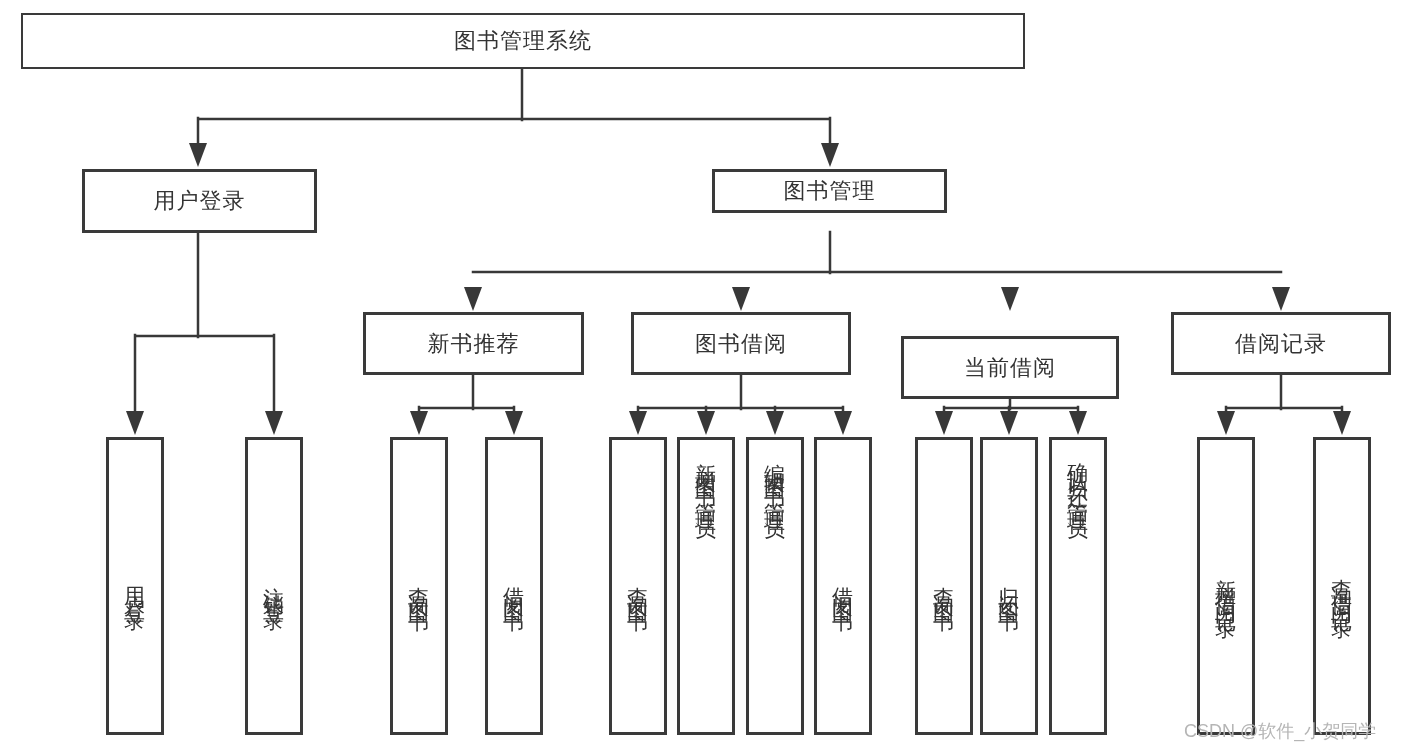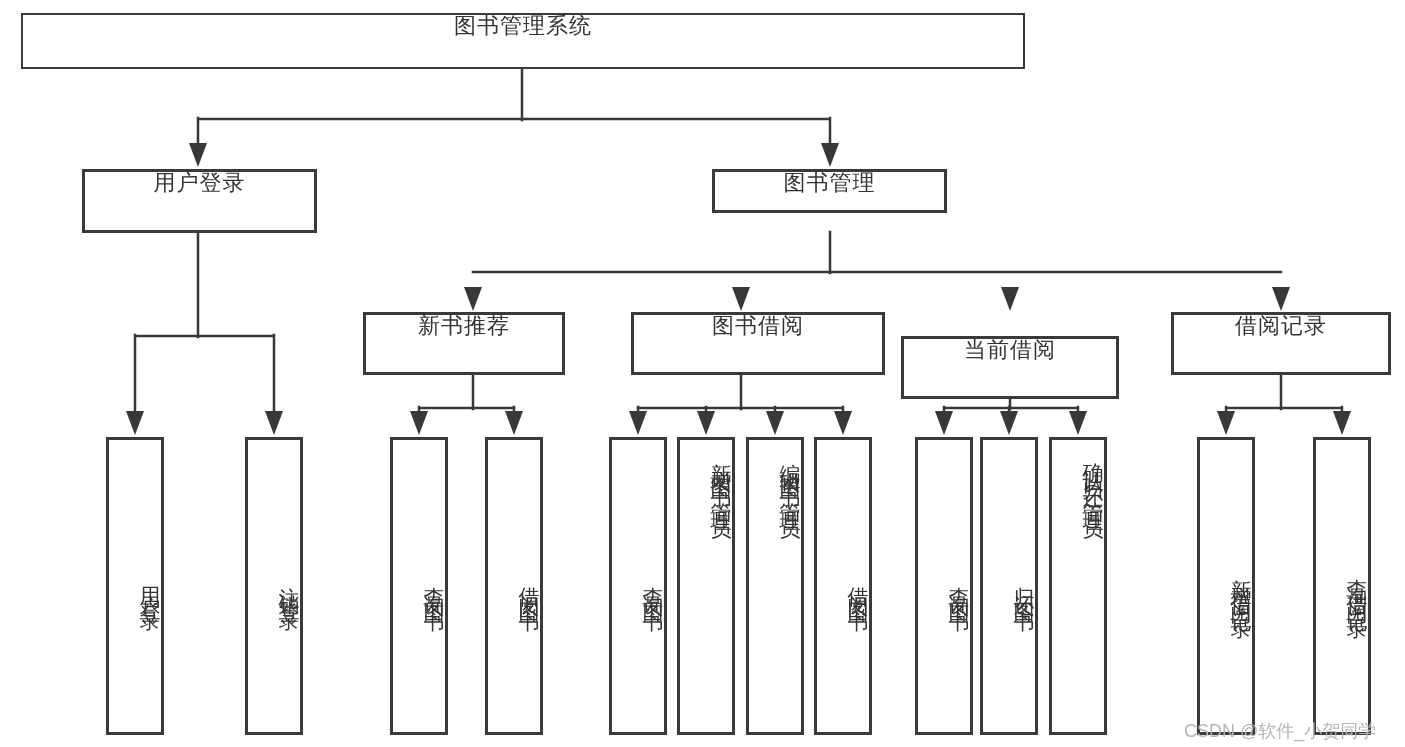--- a/index.html
+++ b/index.html
@@ -26,7 +26,7 @@
     box-sizing:border-box;
     background:var(--bg);
     border:3px solid var(--border);
-    display:flex;justify-content:center;
+    display:flex;align-items:center;justify-content:center;
   }
   .hbox span{
     font-size:22px;line-height:1;color:var(--text);

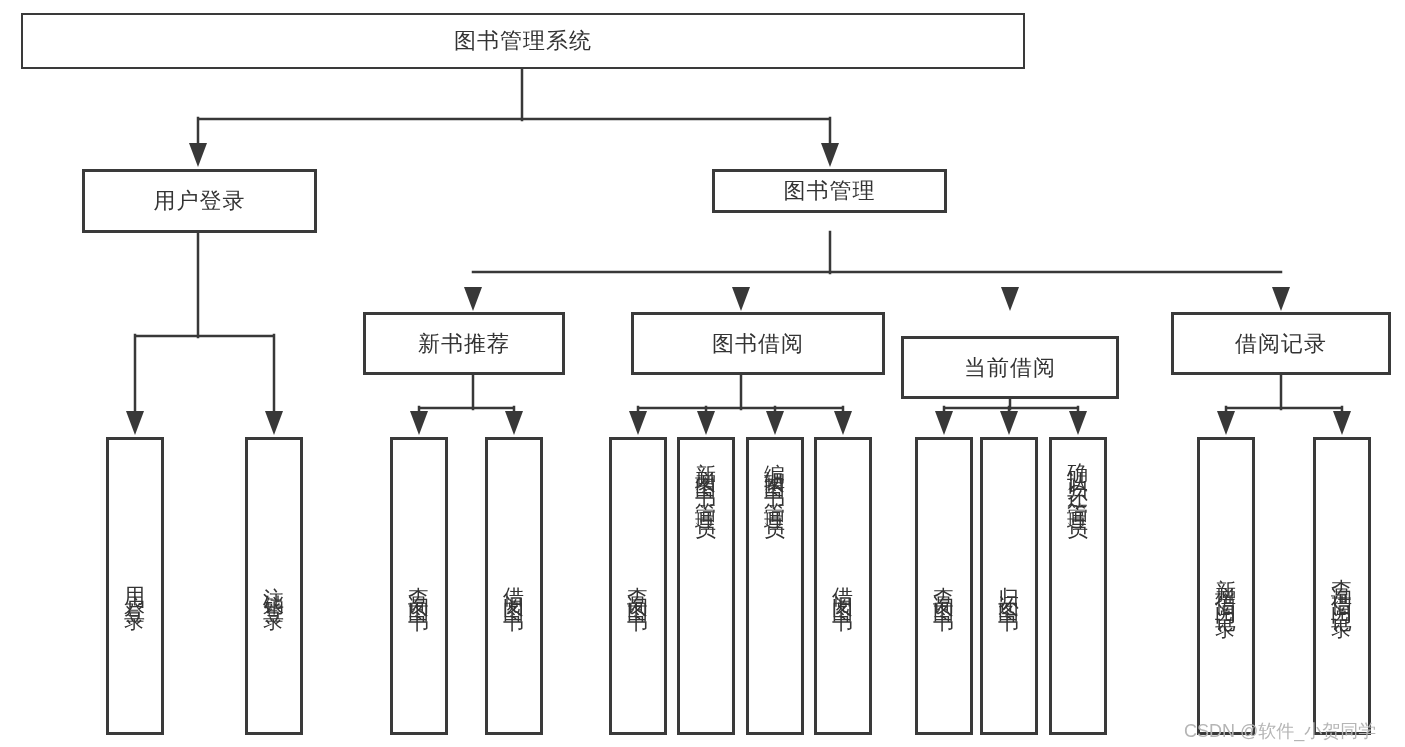--- a/index.html
+++ b/index.html
@@ -124,7 +124,7 @@
     <span>图书管理</span>
   </div>
 
-  <div class="node hbox" style="left:363px;top:312px;width:202px;height:63px;">
+  <div class="node hbox" style="left:363px;top:312px;width:221px;height:63px;">
     <span>新书推荐</span>
   </div>
   <div class="node hbox" style="left:631px;top:312px;width:254px;height:63px;">

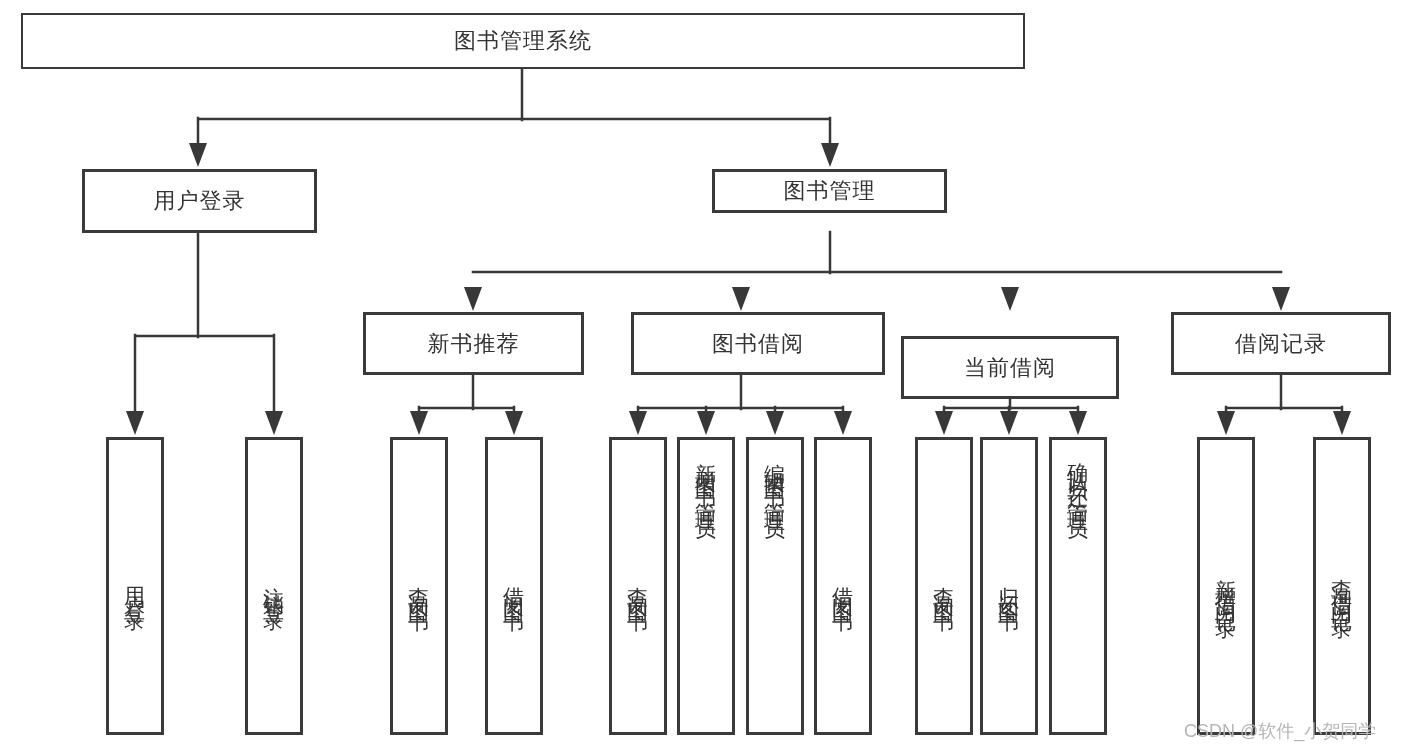--- a/index.html
+++ b/index.html
@@ -127,7 +127,7 @@
   <div class="node hbox" style="left:363px;top:312px;width:221px;height:63px;">
     <span>新书推荐</span>
   </div>
-  <div class="node hbox" style="left:631px;top:312px;width:254px;height:63px;">
+  <div class="node hbox" style="left:631px;top:312px;width:220px;height:63px;">
     <span>图书借阅</span>
   </div>
   <div class="node hbox" style="left:901px;top:312px;width:218px;height:63px;margin-top:24px;">

